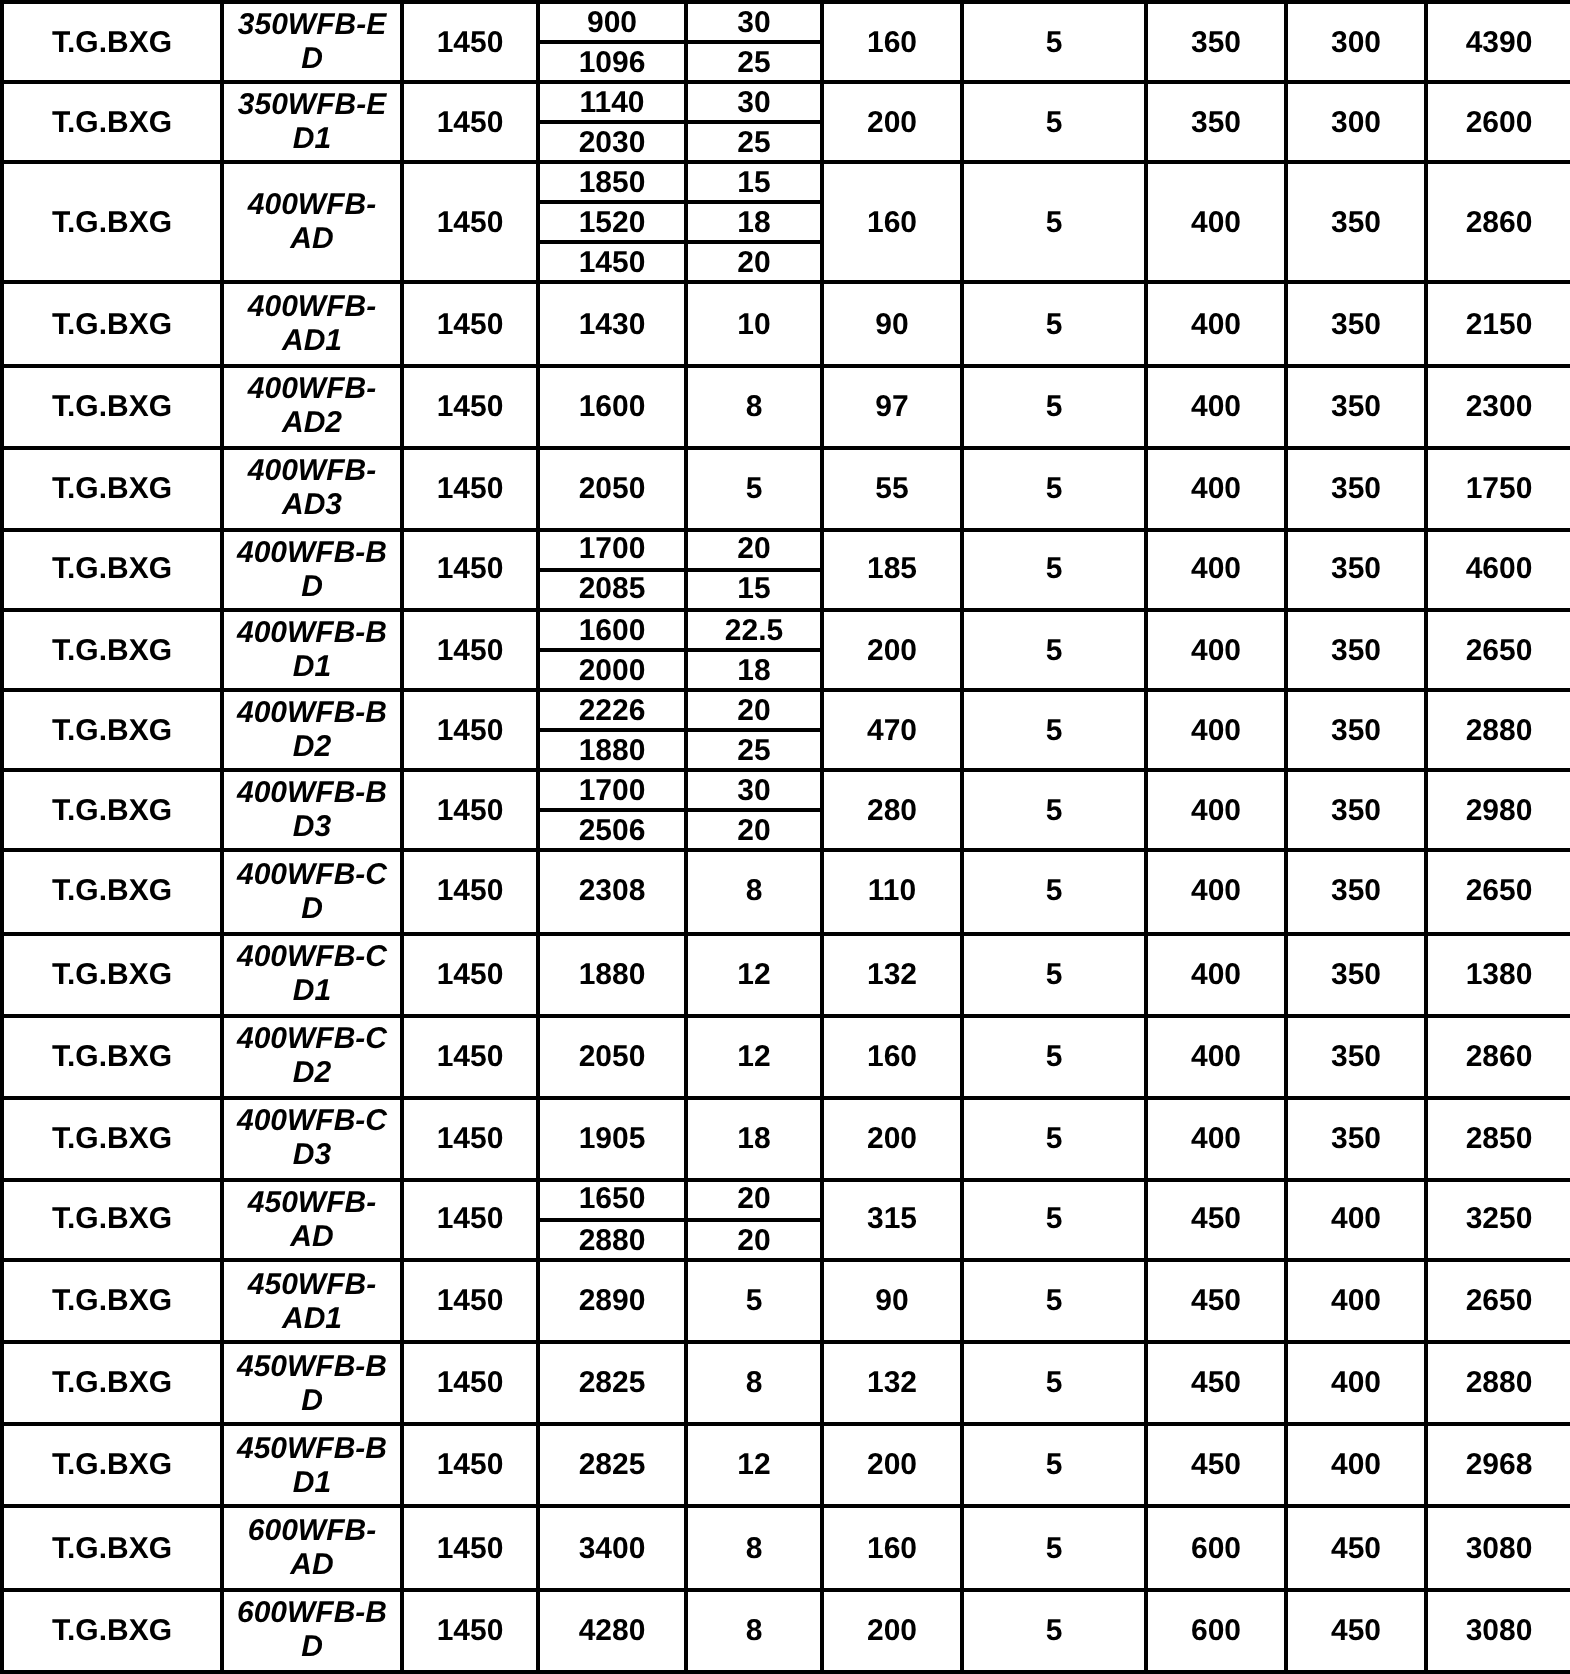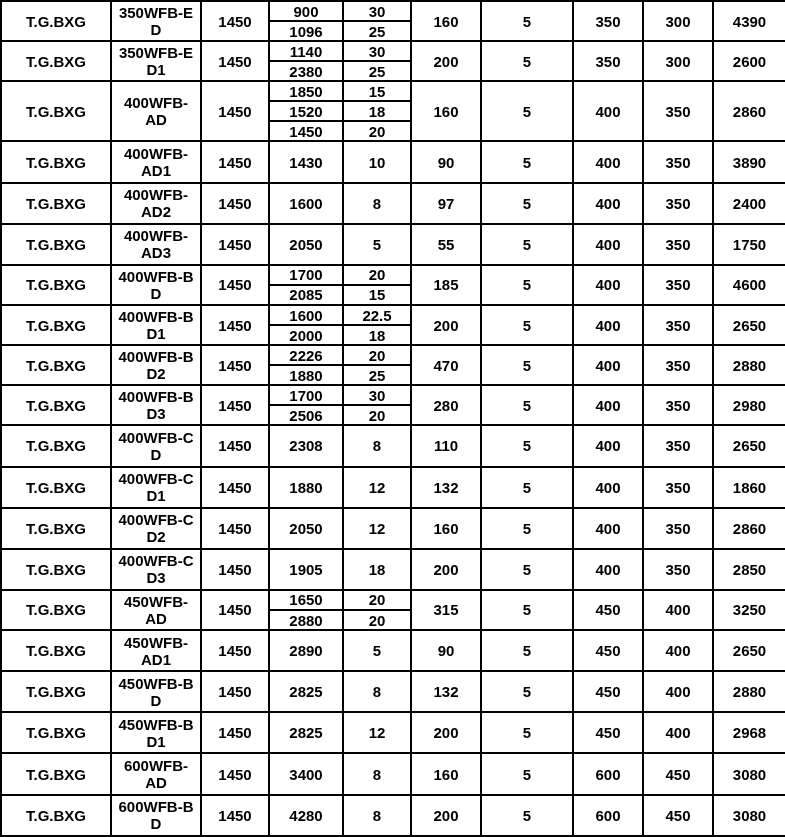--- a/index.html
+++ b/index.html
@@ -35,7 +35,7 @@
   }
   tr.row  { height: 41px; }
   tr.subrow { height: 20px; }
-  td.model div { line-height: 17px; }
+  td.model div { line-height: 17px; font-style: italic; }
 </style>
 </head>
 <body>

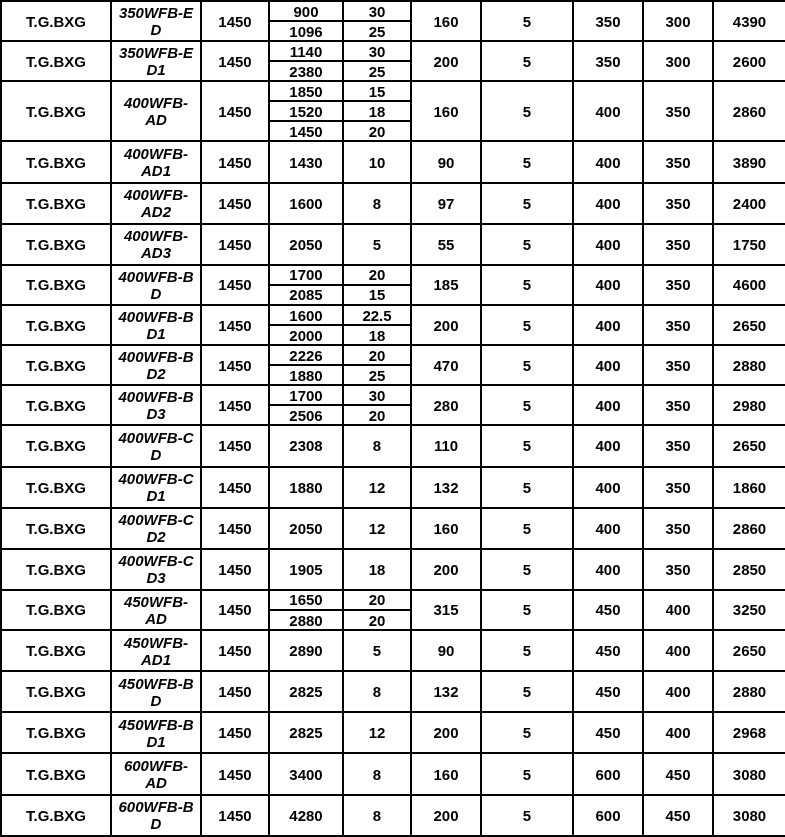--- a/index.html
+++ b/index.html
@@ -89,7 +89,7 @@
         <td rowspan="2">2600</td>
       </tr>
       <tr class="subrow">
-        <td>2380</td>
+        <td>2030</td>
         <td>25</td>
       </tr>
       <tr class="subrow">

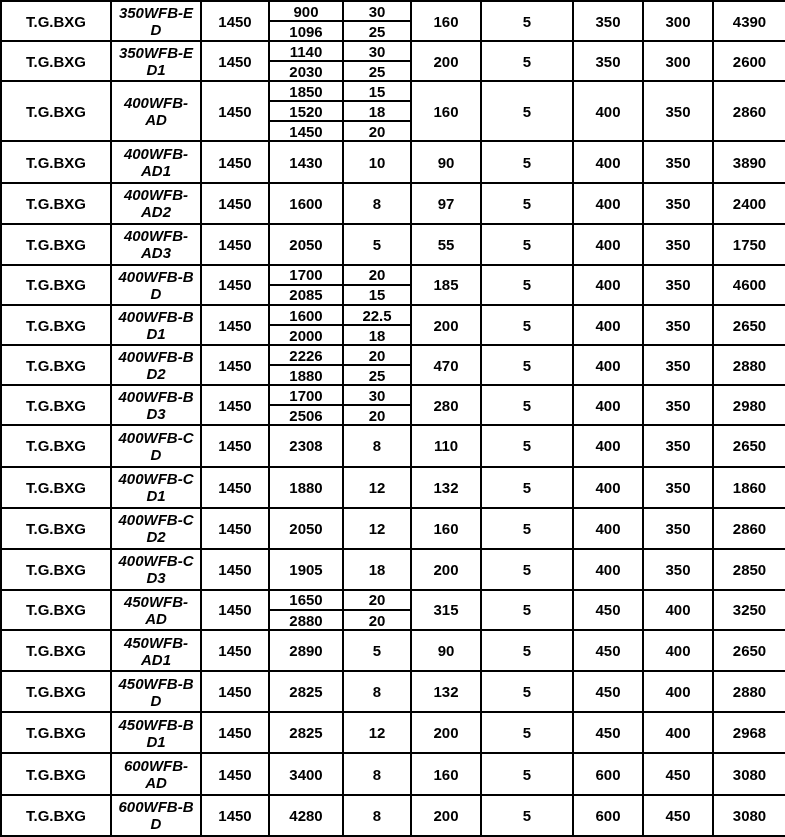--- a/index.html
+++ b/index.html
@@ -128,7 +128,7 @@
         <td>5</td>
         <td>400</td>
         <td>350</td>
-        <td>3890</td>
+        <td>2150</td>
       </tr>
       <tr class="row">
         <td>T.G.BXG</td>

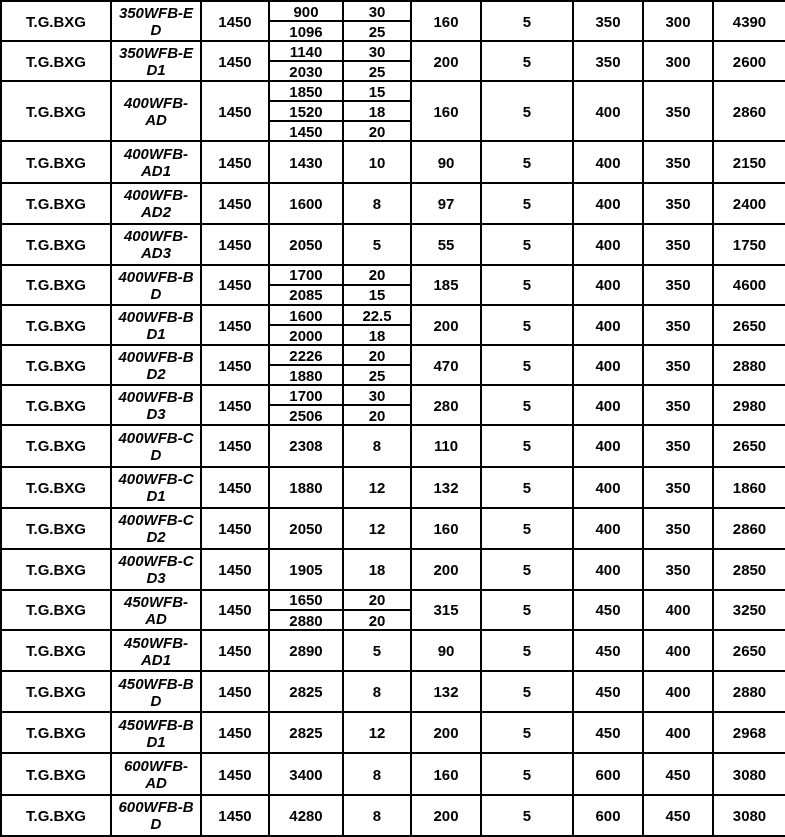--- a/index.html
+++ b/index.html
@@ -143,7 +143,7 @@
         <td>5</td>
         <td>400</td>
         <td>350</td>
-        <td>2400</td>
+        <td>2300</td>
       </tr>
       <tr class="row">
         <td>T.G.BXG</td>

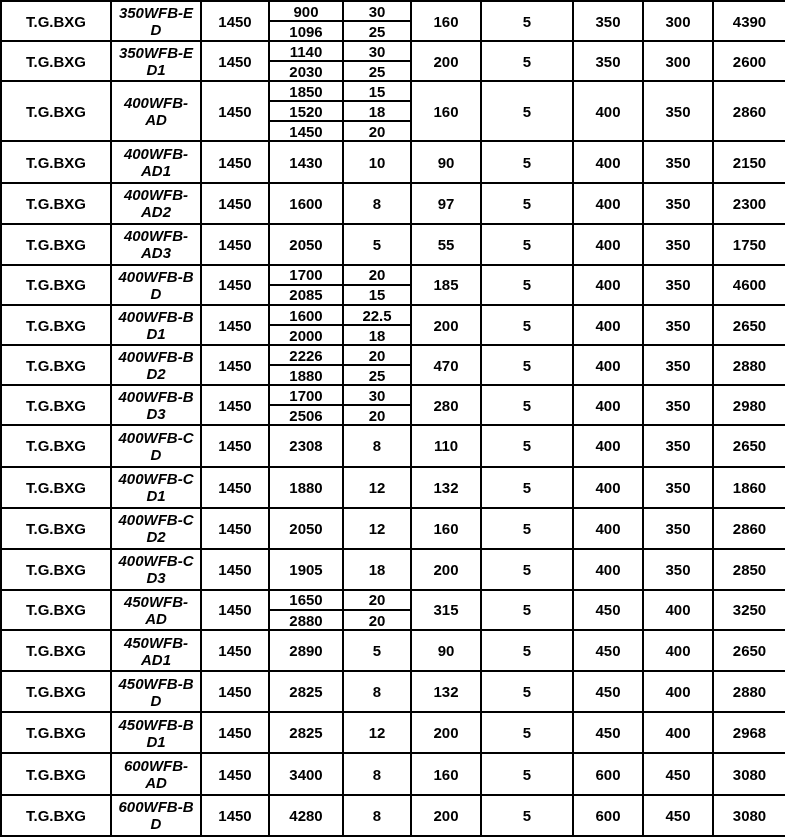--- a/index.html
+++ b/index.html
@@ -264,7 +264,7 @@
         <td>5</td>
         <td>400</td>
         <td>350</td>
-        <td>1860</td>
+        <td>1380</td>
       </tr>
       <tr class="row">
         <td>T.G.BXG</td>

